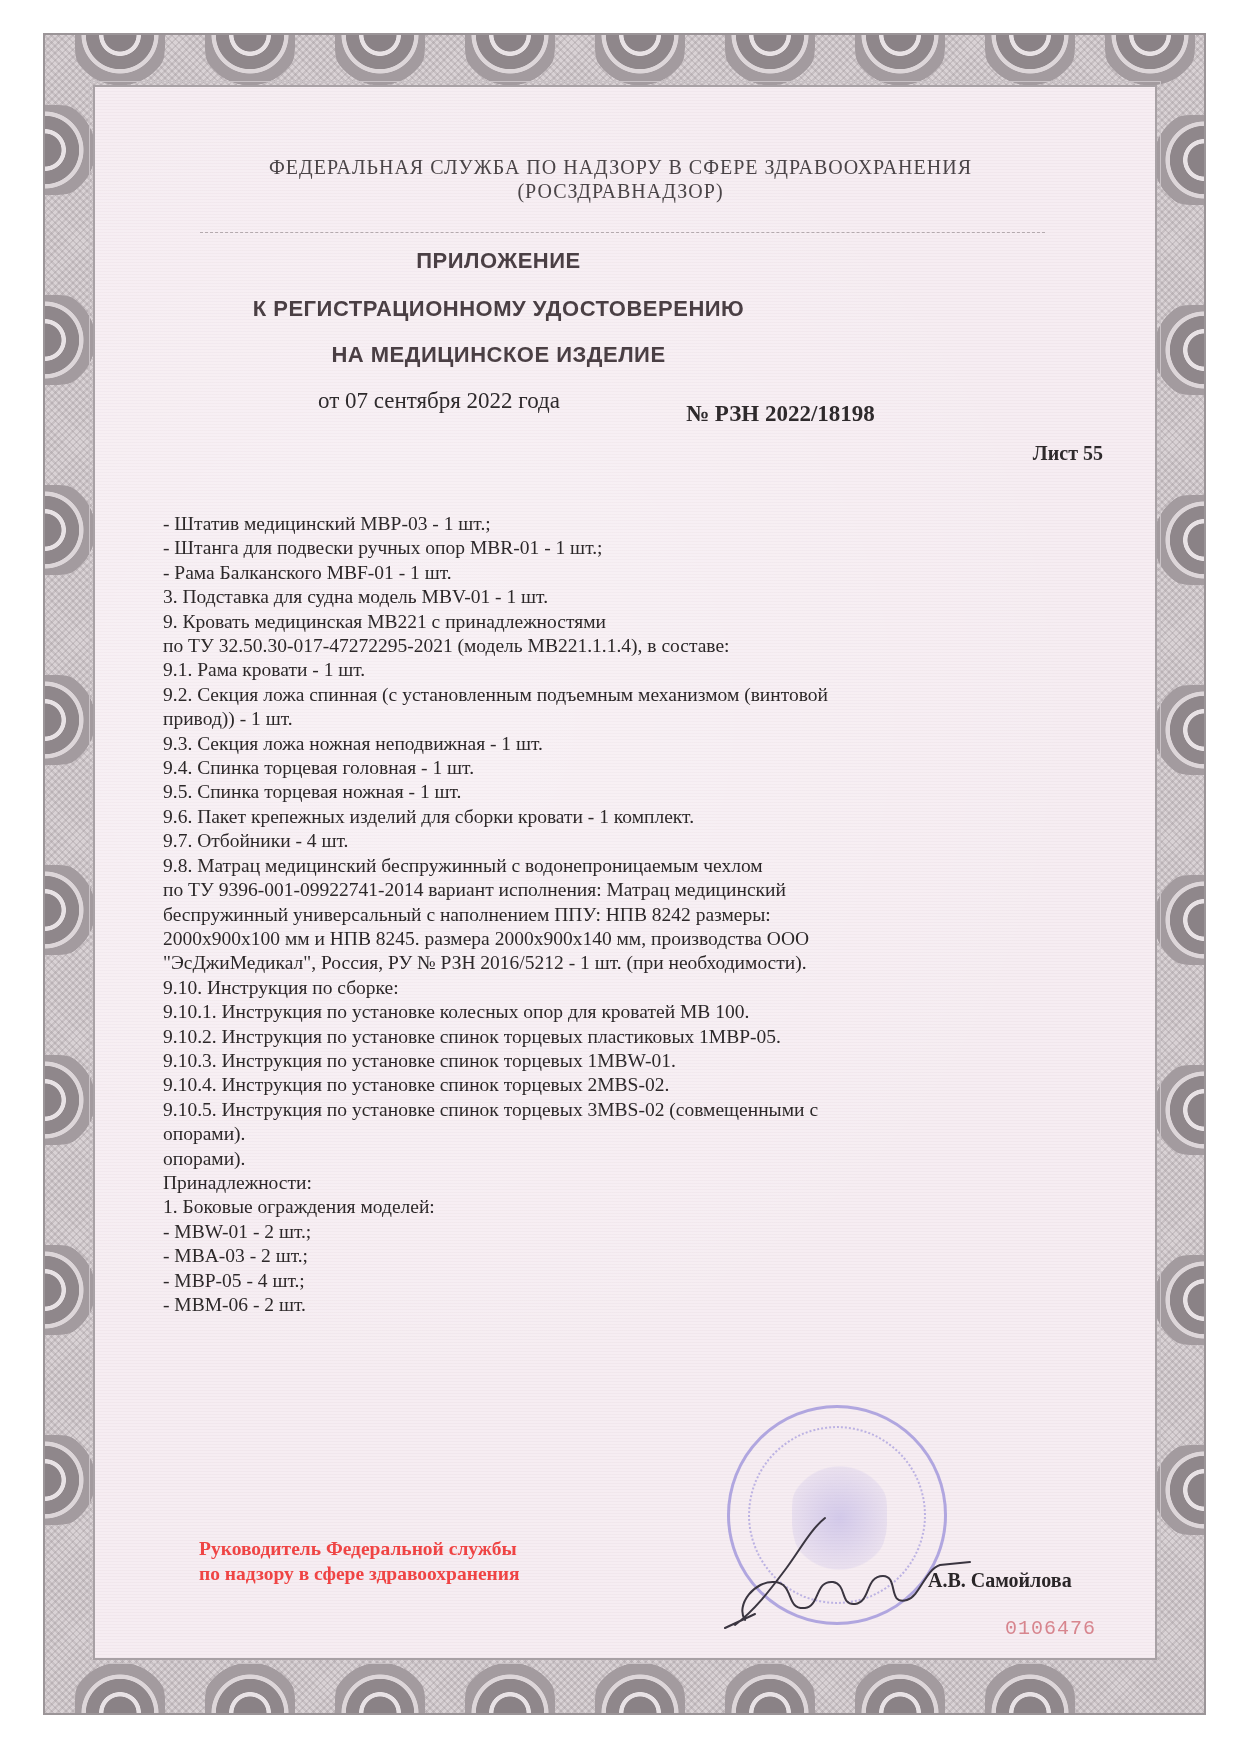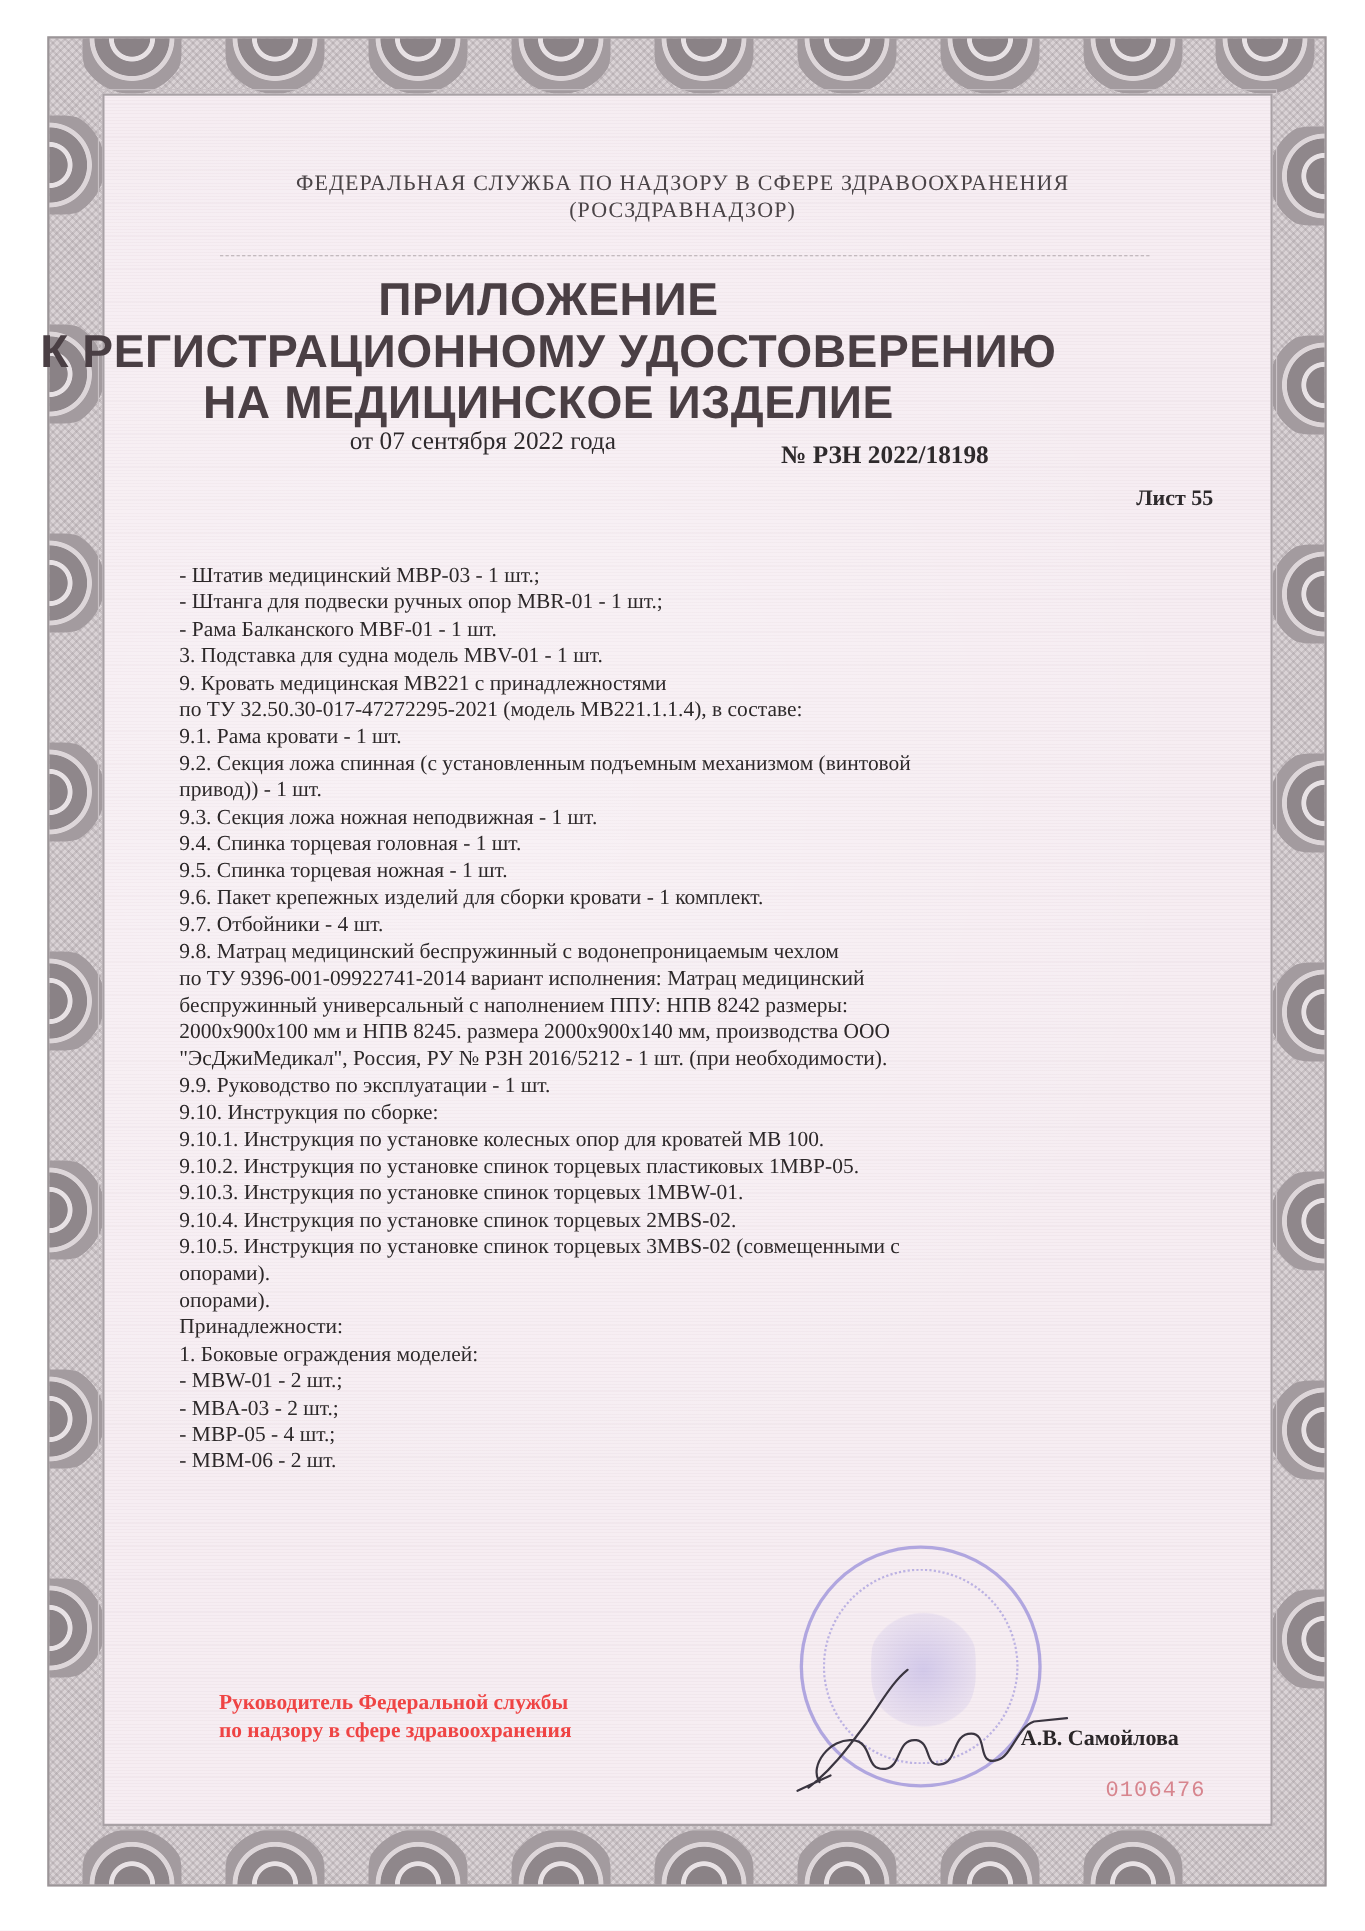--- a/index.html
+++ b/index.html
@@ -40,7 +40,7 @@
   .agency.l2 { top: 180px; }
   .rule { position: absolute; left: 200px; width: 845px; top: 232px; border-top: 1px dashed #b4aaae; }
   .title { position: absolute; left: 0; width: 997px; text-align: center;
-    font-family: "Liberation Sans", sans-serif; font-weight: bold; font-size: 42px; color: #4a3f44; letter-spacing: 0.5px; }
+    font-family: "Liberation Sans", sans-serif; font-weight: bold; font-size: 22px; color: #4a3f44; letter-spacing: 0.5px; }
   .title.t1 { top: 248px; }
   .title.t2 { top: 296px; }
   .title.t3 { top: 342px; }

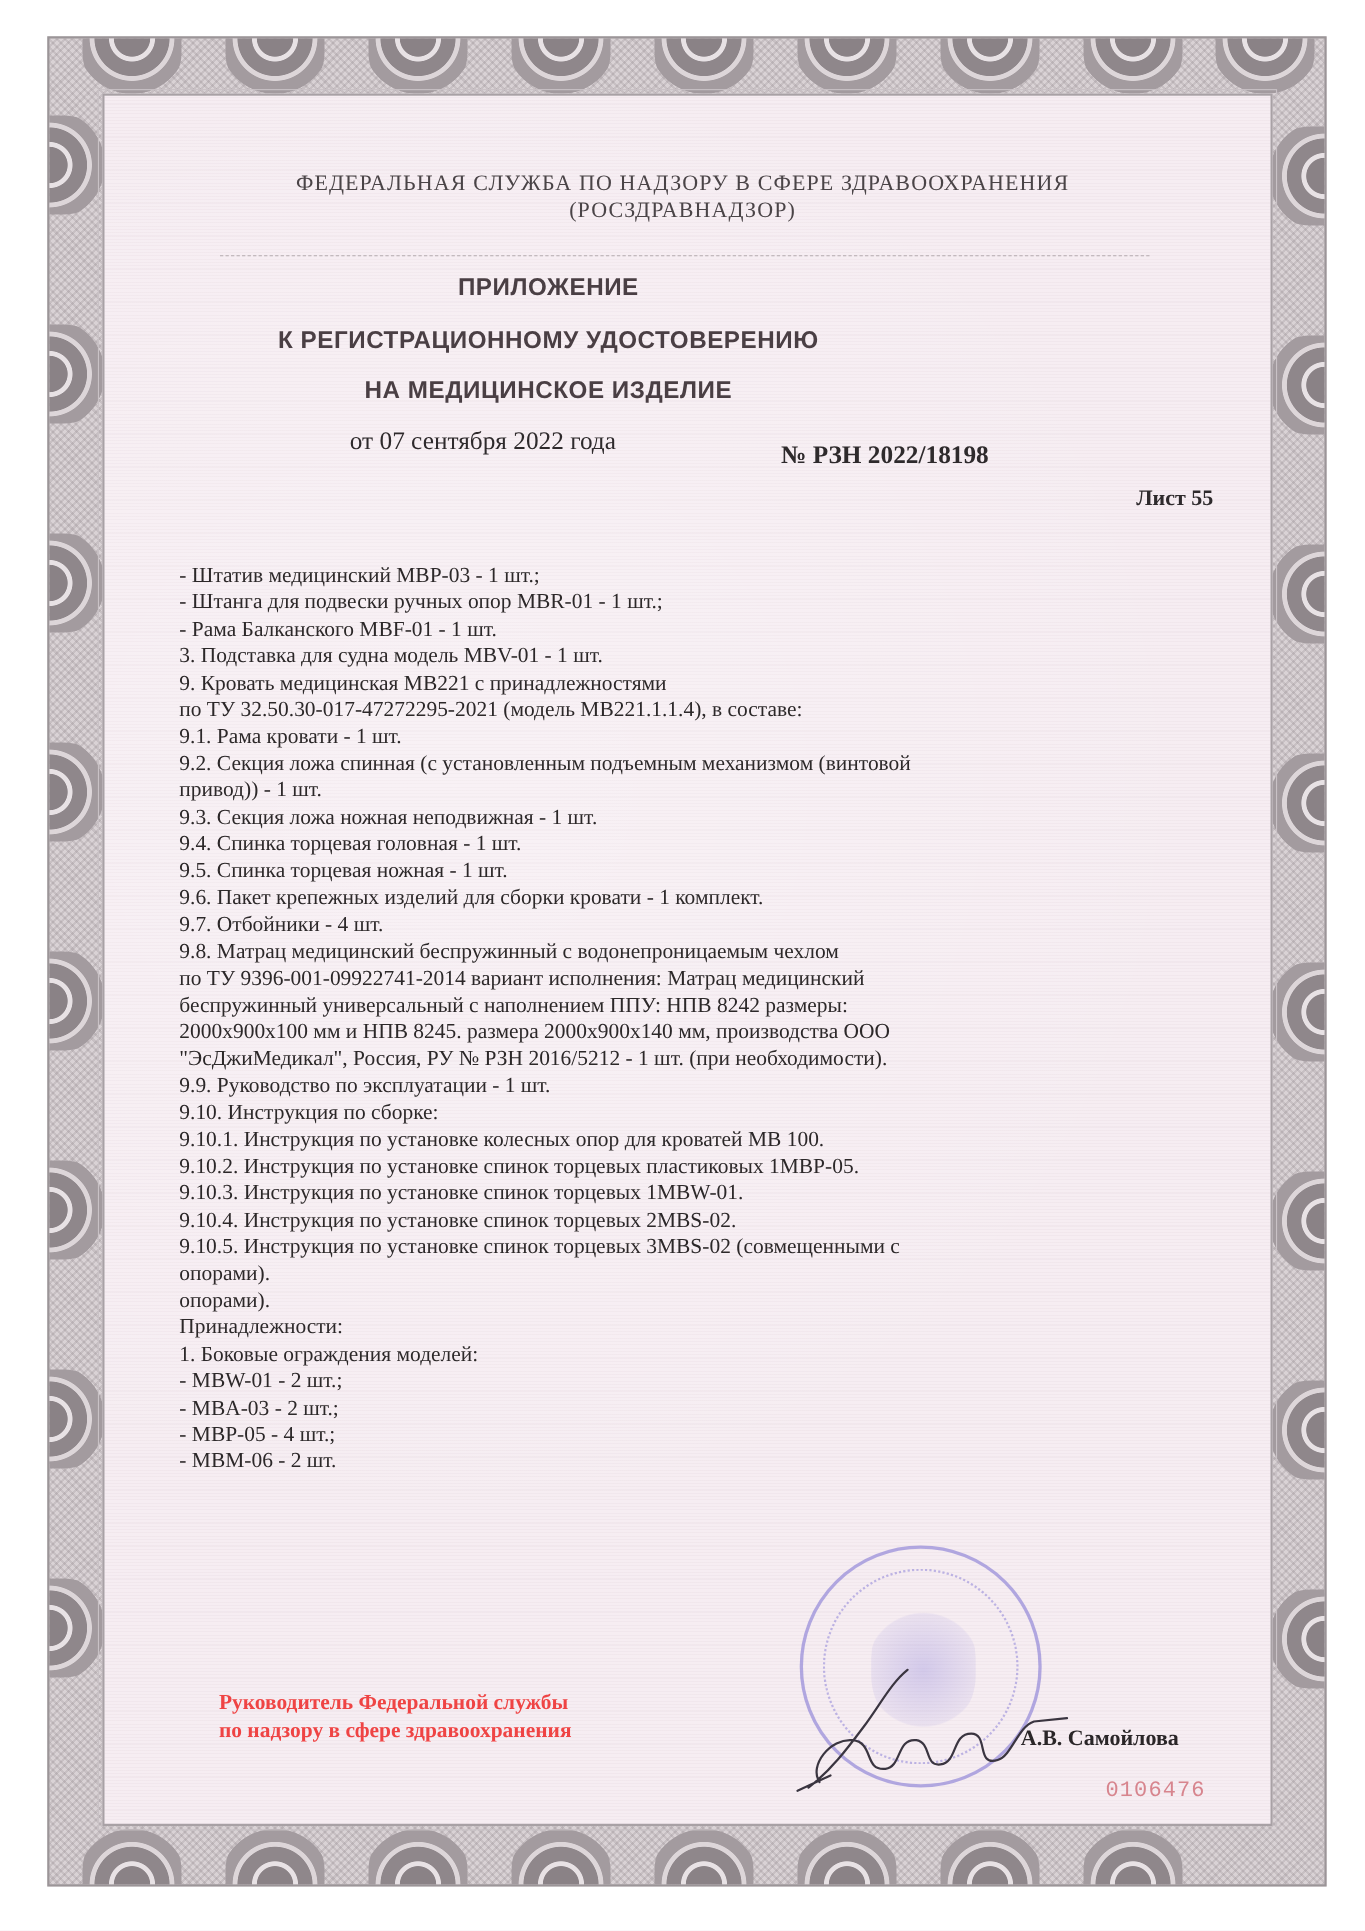--- a/index.html
+++ b/index.html
@@ -45,7 +45,7 @@
   .title.t2 { top: 296px; }
   .title.t3 { top: 342px; }
   .date { position: absolute; left: 318px; top: 388px; font-weight: normal; font-size: 23px; color: #2e2a2c; }
-  .regno { position: absolute; left: 686px; top: 401px; font-weight: bold; font-size: 23px; color: #2e2a2c; margin-left: 24px; }
+  .regno { position: absolute; left: 686px; top: 401px; font-weight: bold; font-size: 23px; color: #2e2a2c; }
   .sheet { position: absolute; right: 138px; top: 442px; font-weight: bold; font-size: 20px; color: #2e2a2c; }
   .body { position: absolute; left: 163px; top: 512px; width: 900px; font-size: 19.5px; line-height: 24.4px; color: #2c2829; }
   .body .line { white-space: nowrap; }

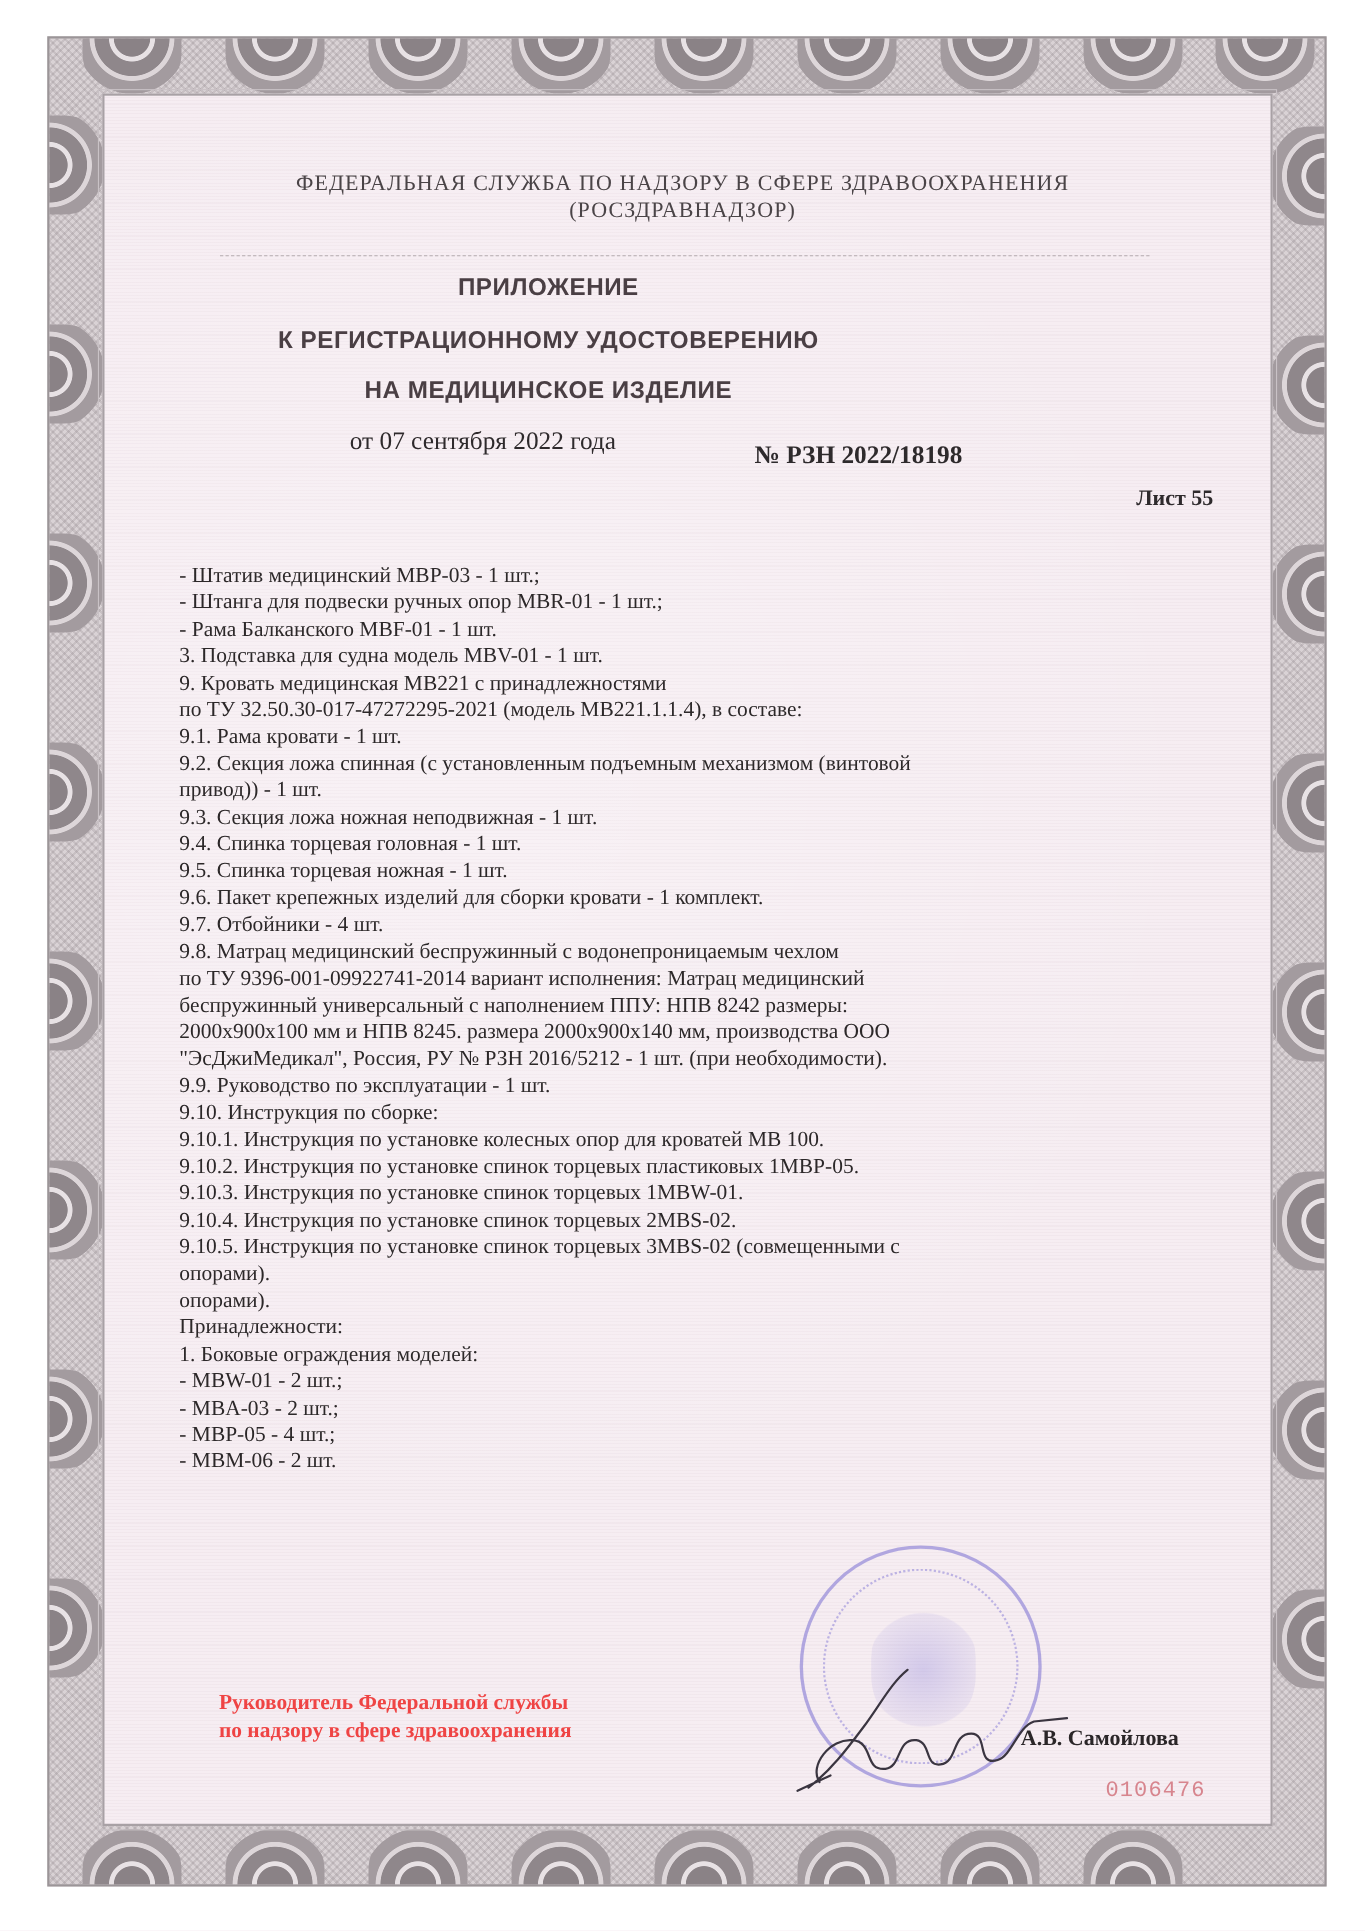--- a/index.html
+++ b/index.html
@@ -137,7 +137,6 @@
     <div class="line">беспружинный универсальный с наполнением ППУ: НПВ 8242 размеры:</div>
     <div class="line">2000х900х100 мм и НПВ 8245. размера 2000х900х140 мм, производства ООО</div>
     <div class="line">"ЭсДжиМедикал", Россия, РУ № РЗН 2016/5212 - 1 шт. (при необходимости).</div>
-    <div class="line">9.9. Руководство по эксплуатации - 1 шт.</div>
     <div class="line">9.10. Инструкция по сборке:</div>
     <div class="line">9.10.1. Инструкция по установке колесных опор для кроватей МВ 100.</div>
     <div class="line">9.10.2. Инструкция по установке спинок торцевых пластиковых 1MBP-05.</div>

